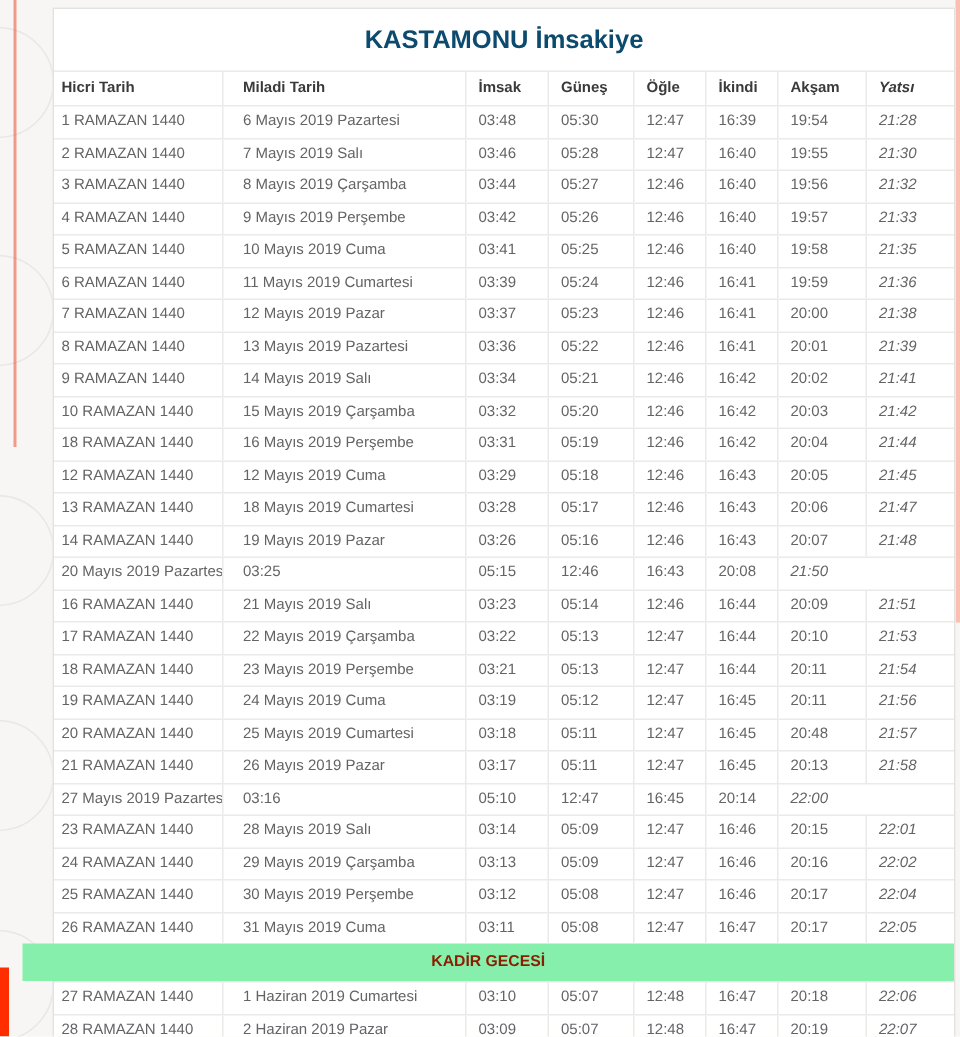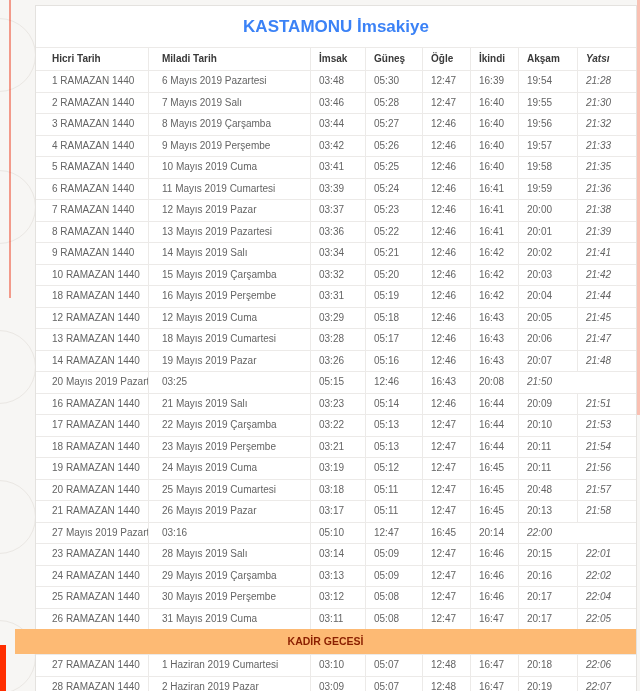--- a/index.html
+++ b/index.html
@@ -37,7 +37,7 @@
   .tbl-title{
     height:41px;line-height:41px;
     text-align:center;
-    font-size:17px;font-weight:bold;color:#3b82f6;
+    font-size:17px;font-weight:bold;color:#0c4a6e;
   }
   .grid-row{
     display:grid;

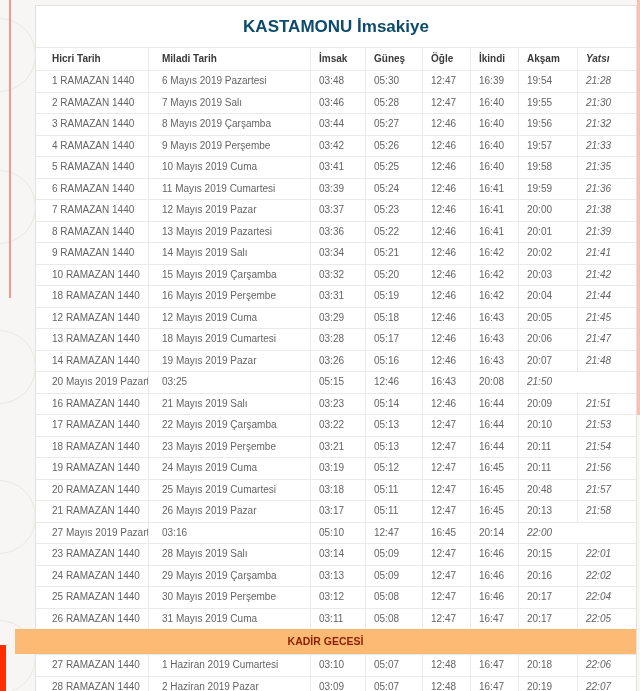--- a/index.html
+++ b/index.html
@@ -50,7 +50,7 @@
     box-sizing:border-box;
   }
   .grid-row > div:last-child{border-right:none;font-style:italic;}
-  .grid-row > div:nth-child(1){padding-left:16px;}
+  .grid-row > div:nth-child(1){padding-left:5px;}
   .grid-row > div:nth-child(2){padding-left:13px;}
   .grid-row > div:nth-child(n+3){padding-left:8px;}
   .header-row > div{

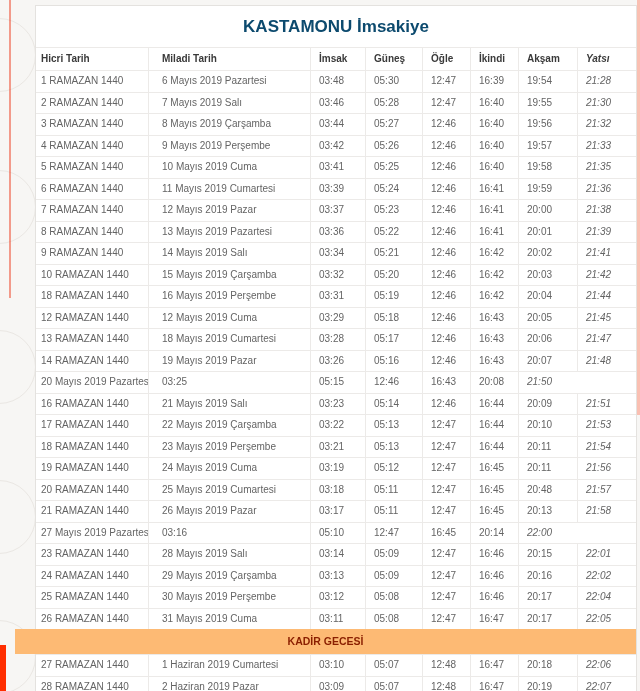--- a/index.html
+++ b/index.html
@@ -353,7 +353,7 @@
         <div>22:05</div>
       </div>
     </div>
-  <div class="banner" style="background: #fdba74; color: rgb(138, 31, 0);">
+  <div class="banner" style="background: #86efac; color: rgb(138, 31, 0);">
     <span>KADİR GECESİ</span>
   </div>
   <div>

